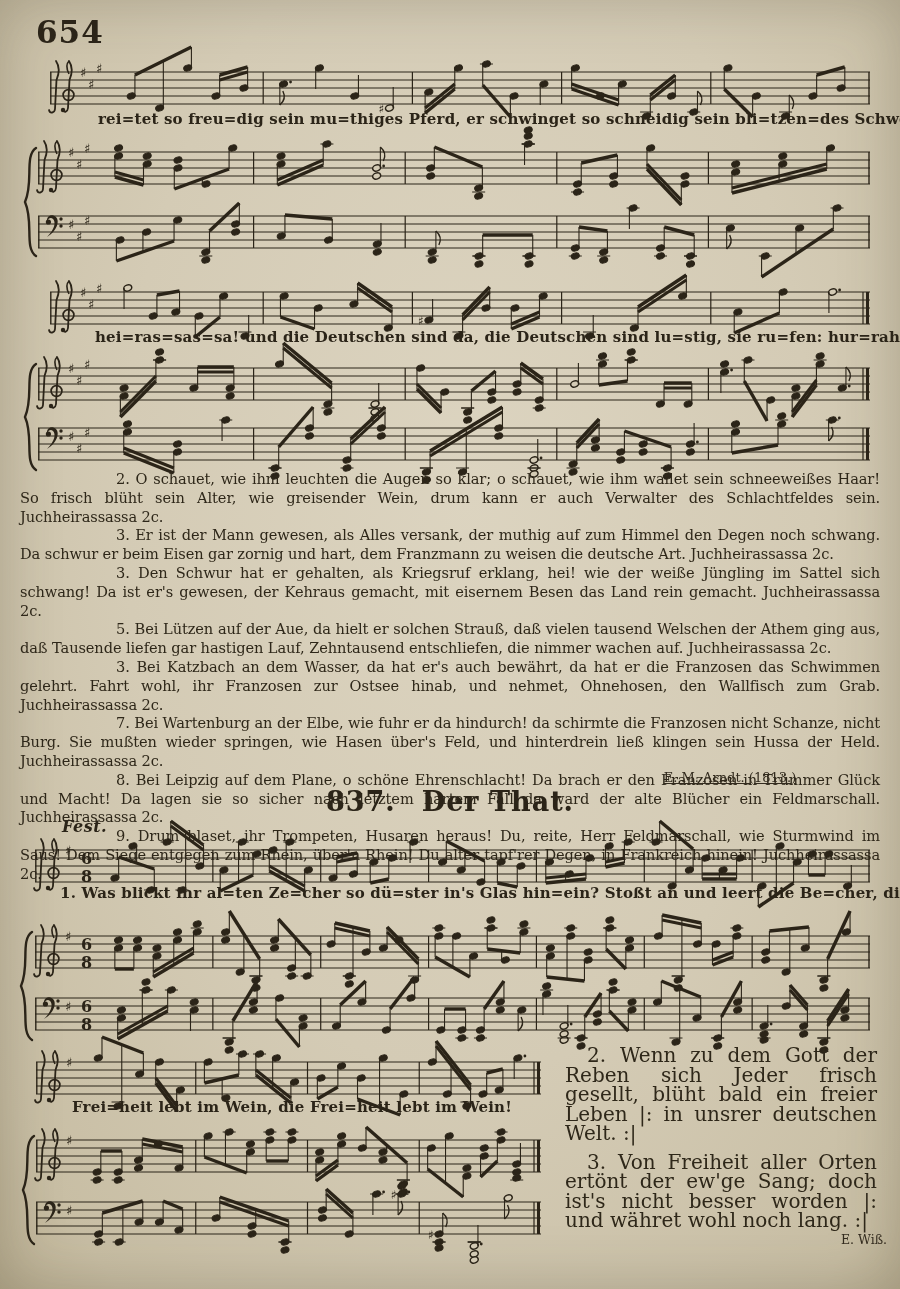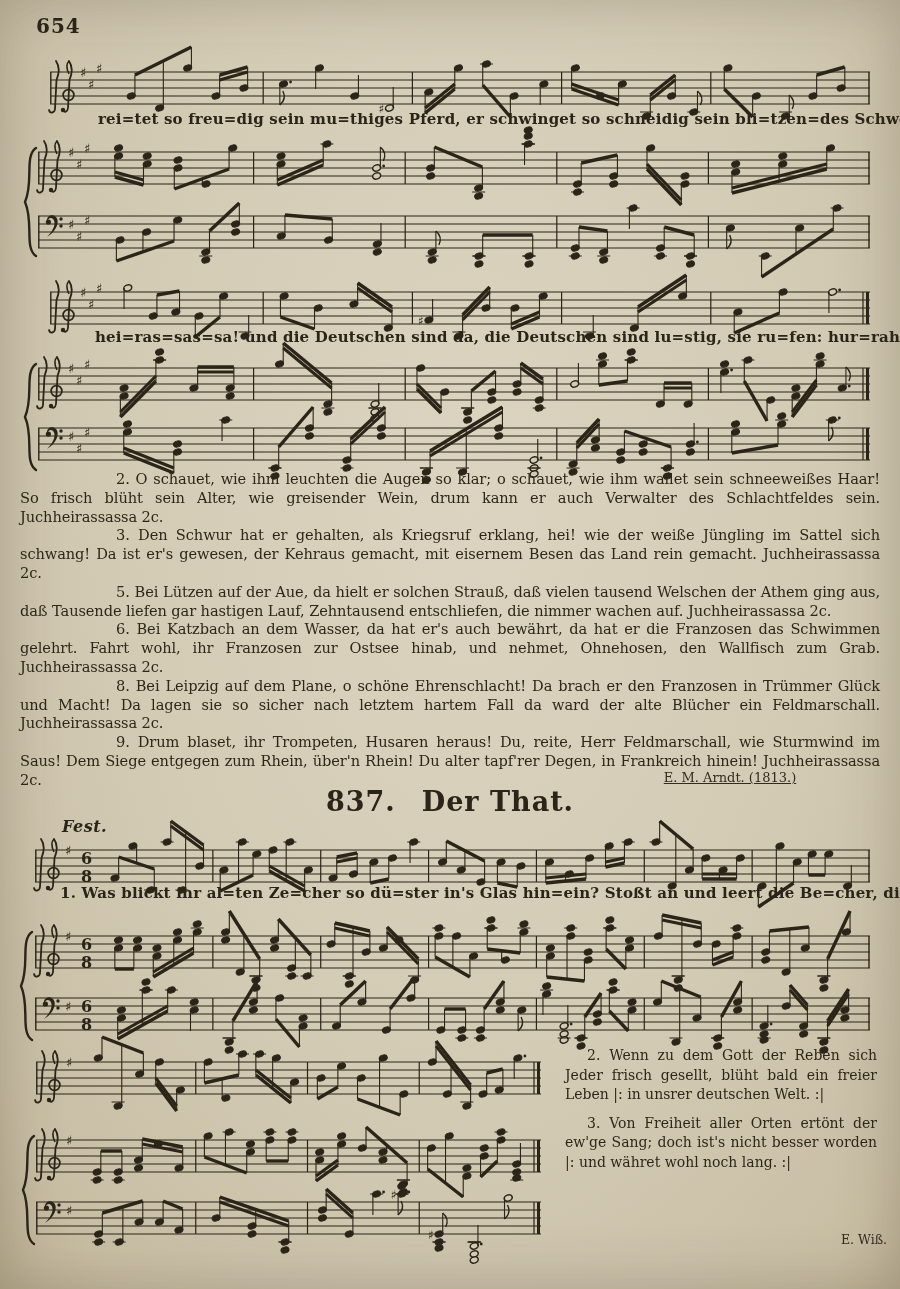--- a/index.html
+++ b/index.html
@@ -10,7 +10,7 @@
     font-family:"DejaVu Serif", serif;color:#2b2418;
   }
   .abs{position:absolute;}
-  #page-number{font-size:20px;font-weight:bold;letter-spacing:1px;}
+  #page-number{font-size:31px;font-weight:bold;letter-spacing:1px;}
   .lyric{
     font-size:15px;font-weight:bold;letter-spacing:.2px;white-space:nowrap;
     text-align:justify;text-align-last:justify;color:#2b2418;

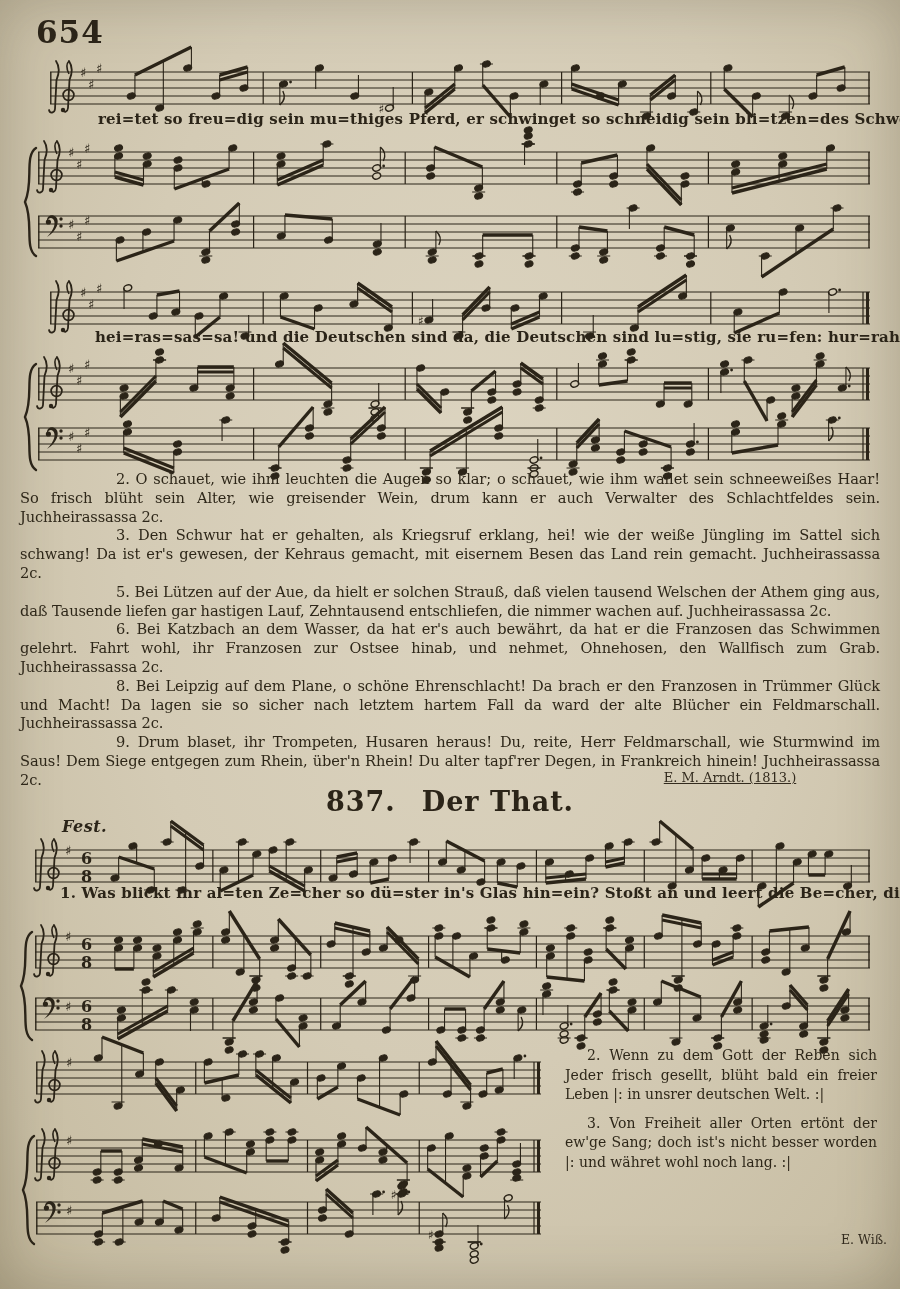--- a/index.html
+++ b/index.html
@@ -645,6 +645,7 @@
 
   <div class="verses abs" style="left:20px;top:470px;width:860px;">
       <p>2.  O schauet, wie ihm leuchten die Augen so klar; o schauet, wie ihm wallet sein schneeweißes Haar! So frisch blüht sein Alter, wie greisender Wein, drum kann er auch Verwalter des Schlachtfeldes sein.  Juchheirassassa 2c.</p>
+      <p>3.  Er ist der Mann gewesen, als Alles versank, der muthig auf zum Himmel den Degen noch schwang. Da schwur er beim Eisen gar zornig und hart, dem Franzmann zu weisen die deutsche Art.  Juchheirassassa 2c.</p>
       <p>3.  Den Schwur hat er gehalten, als Kriegsruf erklang, hei! wie der weiße Jüngling im Sattel sich schwang! Da ist er's gewesen, der Kehraus gemacht, mit eisernem Besen das Land rein gemacht.  Juchheirassassa 2c.</p>
       <p>5.  Bei Lützen auf der Aue, da hielt er solchen Strauß, daß vielen tausend Welschen der Athem ging aus, daß Tausende liefen gar hastigen Lauf, Zehntausend entschliefen, die nimmer wachen auf.  Juchheirassassa 2c.</p>
       <p>6.  Bei Katzbach an dem Wasser, da hat er's auch bewährt, da hat er die Franzosen das Schwimmen gelehrt. Fahrt wohl, ihr Franzosen zur Ostsee hinab, und nehmet, Ohnehosen, den Wallfisch zum Grab.  Juchheirassassa 2c.</p>

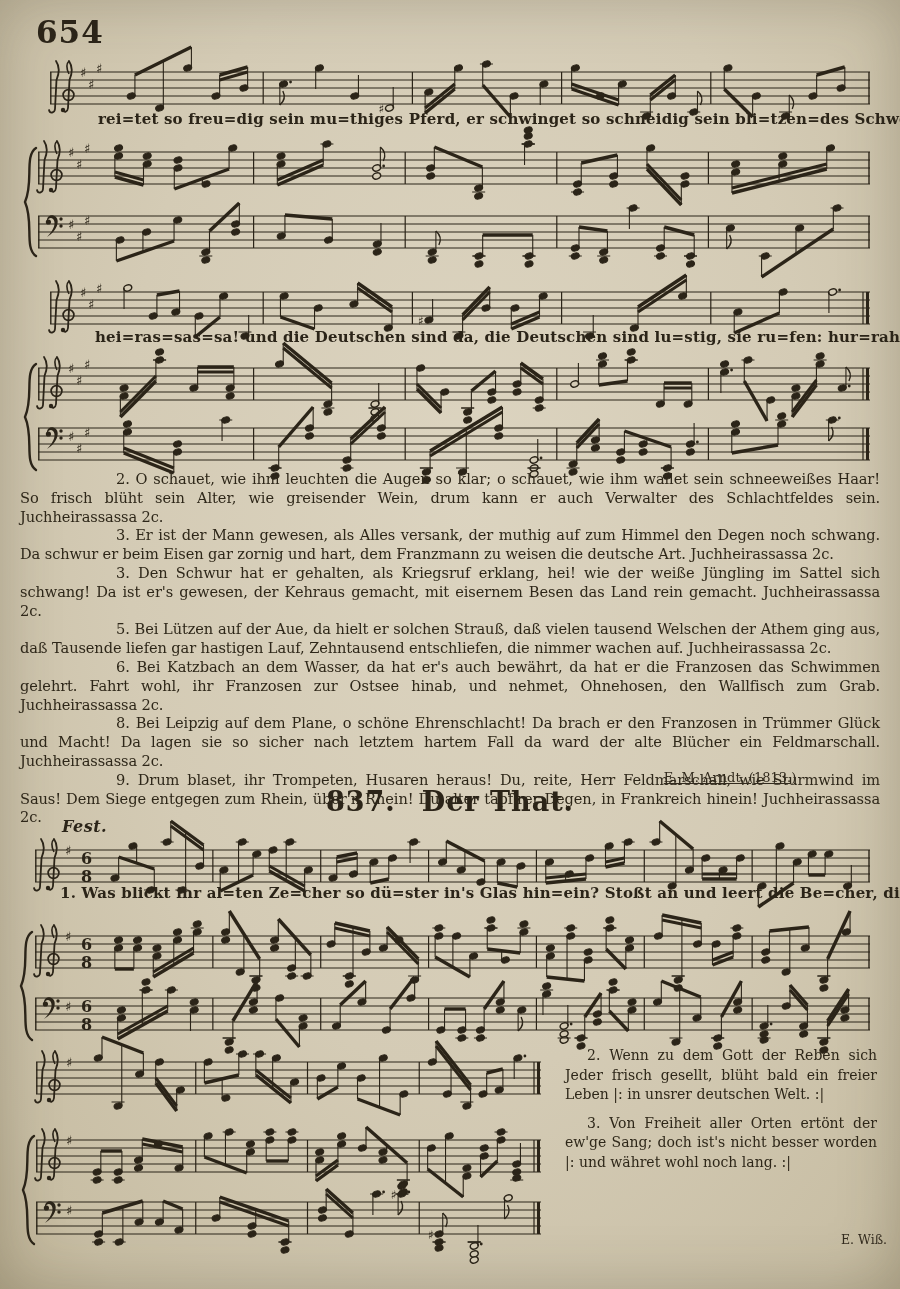--- a/index.html
+++ b/index.html
@@ -648,7 +648,7 @@
       <p>3.  Er ist der Mann gewesen, als Alles versank, der muthig auf zum Himmel den Degen noch schwang. Da schwur er beim Eisen gar zornig und hart, dem Franzmann zu weisen die deutsche Art.  Juchheirassassa 2c.</p>
       <p>3.  Den Schwur hat er gehalten, als Kriegsruf erklang, hei! wie der weiße Jüngling im Sattel sich schwang! Da ist er's gewesen, der Kehraus gemacht, mit eisernem Besen das Land rein gemacht.  Juchheirassassa 2c.</p>
       <p>5.  Bei Lützen auf der Aue, da hielt er solchen Strauß, daß vielen tausend Welschen der Athem ging aus, daß Tausende liefen gar hastigen Lauf, Zehntausend entschliefen, die nimmer wachen auf.  Juchheirassassa 2c.</p>
-      <p>6.  Bei Katzbach an dem Wasser, da hat er's auch bewährt, da hat er die Franzosen das Schwimmen gelehrt. Fahrt wohl, ihr Franzosen zur Ostsee hinab, und nehmet, Ohnehosen, den Wallfisch zum Grab.  Juchheirassassa 2c.</p>
+      <p>3.  Bei Katzbach an dem Wasser, da hat er's auch bewährt, da hat er die Franzosen das Schwimmen gelehrt. Fahrt wohl, ihr Franzosen zur Ostsee hinab, und nehmet, Ohnehosen, den Wallfisch zum Grab.  Juchheirassassa 2c.</p>
       <p>8.  Bei Leipzig auf dem Plane, o schöne Ehrenschlacht! Da brach er den Franzosen in Trümmer Glück und Macht! Da lagen sie so sicher nach letztem hartem Fall  da ward der alte Blücher ein Feldmarschall.  Juchheirassassa 2c.</p>
       <p>9.  Drum blaset, ihr Trompeten, Husaren heraus! Du, reite, Herr Feldmarschall, wie Sturmwind im Saus! Dem Siege entgegen zum Rhein, über'n Rhein! Du alter tapf'rer Degen, in Frankreich hinein!  Juchheirassassa 2c.</p>
     </div>

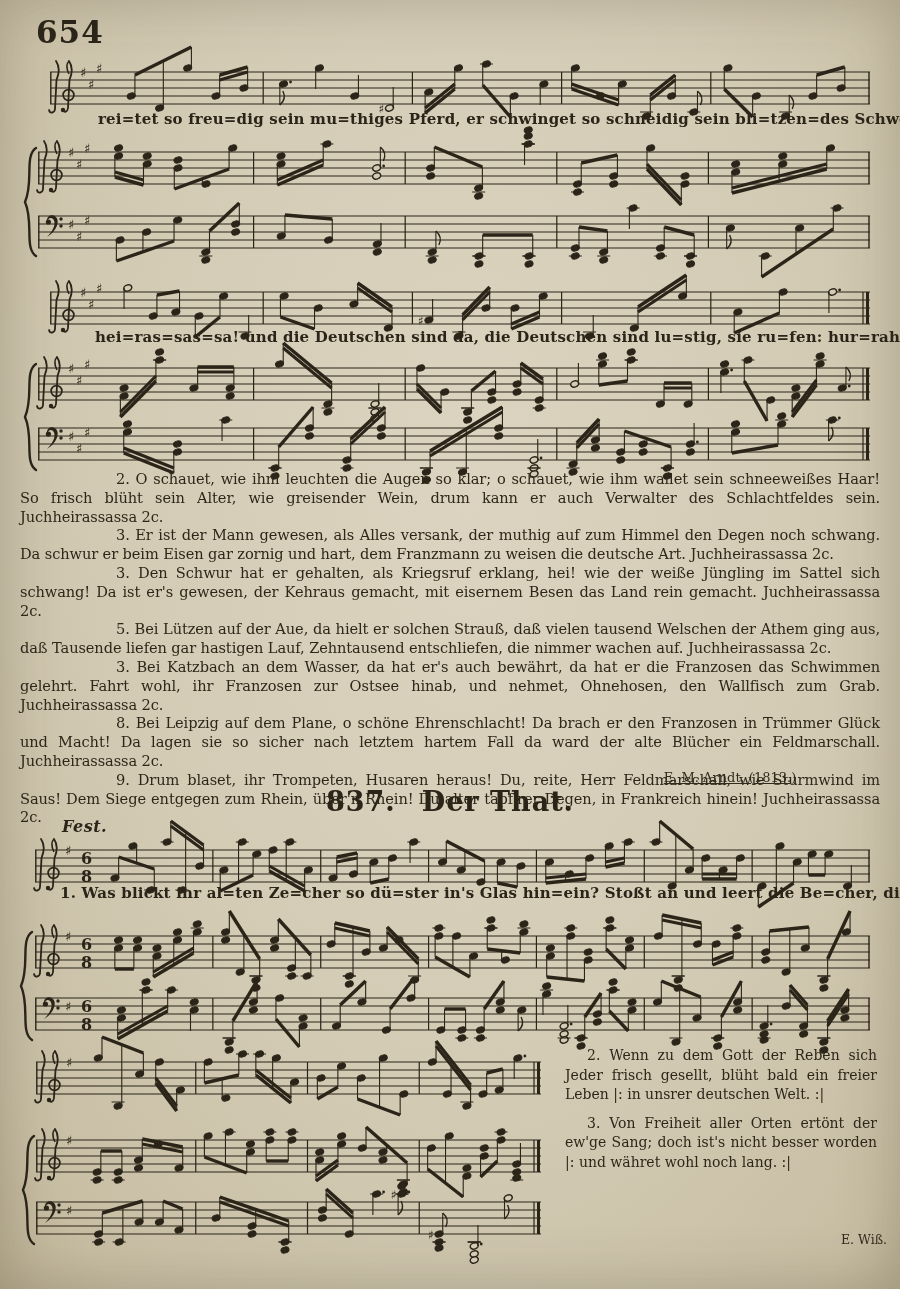--- a/index.html
+++ b/index.html
@@ -649,6 +649,7 @@
       <p>3.  Den Schwur hat er gehalten, als Kriegsruf erklang, hei! wie der weiße Jüngling im Sattel sich schwang! Da ist er's gewesen, der Kehraus gemacht, mit eisernem Besen das Land rein gemacht.  Juchheirassassa 2c.</p>
       <p>5.  Bei Lützen auf der Aue, da hielt er solchen Strauß, daß vielen tausend Welschen der Athem ging aus, daß Tausende liefen gar hastigen Lauf, Zehntausend entschliefen, die nimmer wachen auf.  Juchheirassassa 2c.</p>
       <p>3.  Bei Katzbach an dem Wasser, da hat er's auch bewährt, da hat er die Franzosen das Schwimmen gelehrt. Fahrt wohl, ihr Franzosen zur Ostsee hinab, und nehmet, Ohnehosen, den Wallfisch zum Grab.  Juchheirassassa 2c.</p>
+      <p>7.  Bei Wartenburg an der Elbe, wie fuhr er da hindurch! da schirmte die Franzosen nicht Schanze, nicht Burg. Sie mußten wieder springen, wie Hasen über's Feld, und hinterdrein ließ klingen sein Hussa der Held. Juchheirassassa 2c.</p>
       <p>8.  Bei Leipzig auf dem Plane, o schöne Ehrenschlacht! Da brach er den Franzosen in Trümmer Glück und Macht! Da lagen sie so sicher nach letztem hartem Fall  da ward der alte Blücher ein Feldmarschall.  Juchheirassassa 2c.</p>
       <p>9.  Drum blaset, ihr Trompeten, Husaren heraus! Du, reite, Herr Feldmarschall, wie Sturmwind im Saus! Dem Siege entgegen zum Rhein, über'n Rhein! Du alter tapf'rer Degen, in Frankreich hinein!  Juchheirassassa 2c.</p>
     </div>

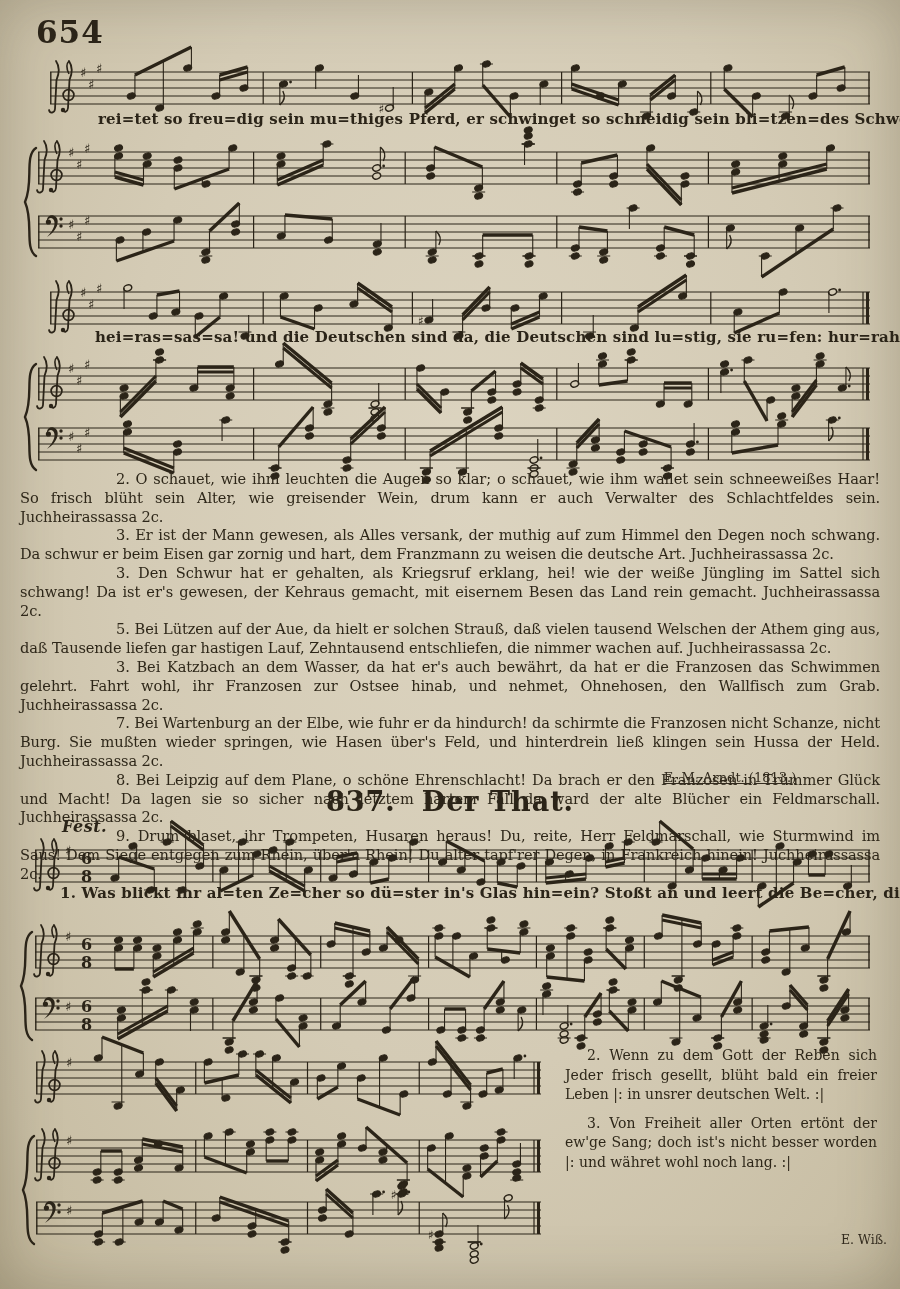--- a/index.html
+++ b/index.html
@@ -21,7 +21,7 @@
     letter-spacing:-.1px;color:#2e2719;
   }
   .rightcol p{
-    margin:0 10px 9px 0;text-indent:22px;text-align:justify;font-size:14px;line-height:19.5px;color:#2e2719;
+    margin:0 10px 9px 0;text-indent:22px;text-align:justify;font-size:20px;line-height:19.5px;color:#2e2719;
   }
   #attr-1{font-size:13px;text-align:center;width:270px;color:#332b1e;}
   #attr-2{font-size:12.5px;text-align:right;padding-right:8px;color:#332b1e;}

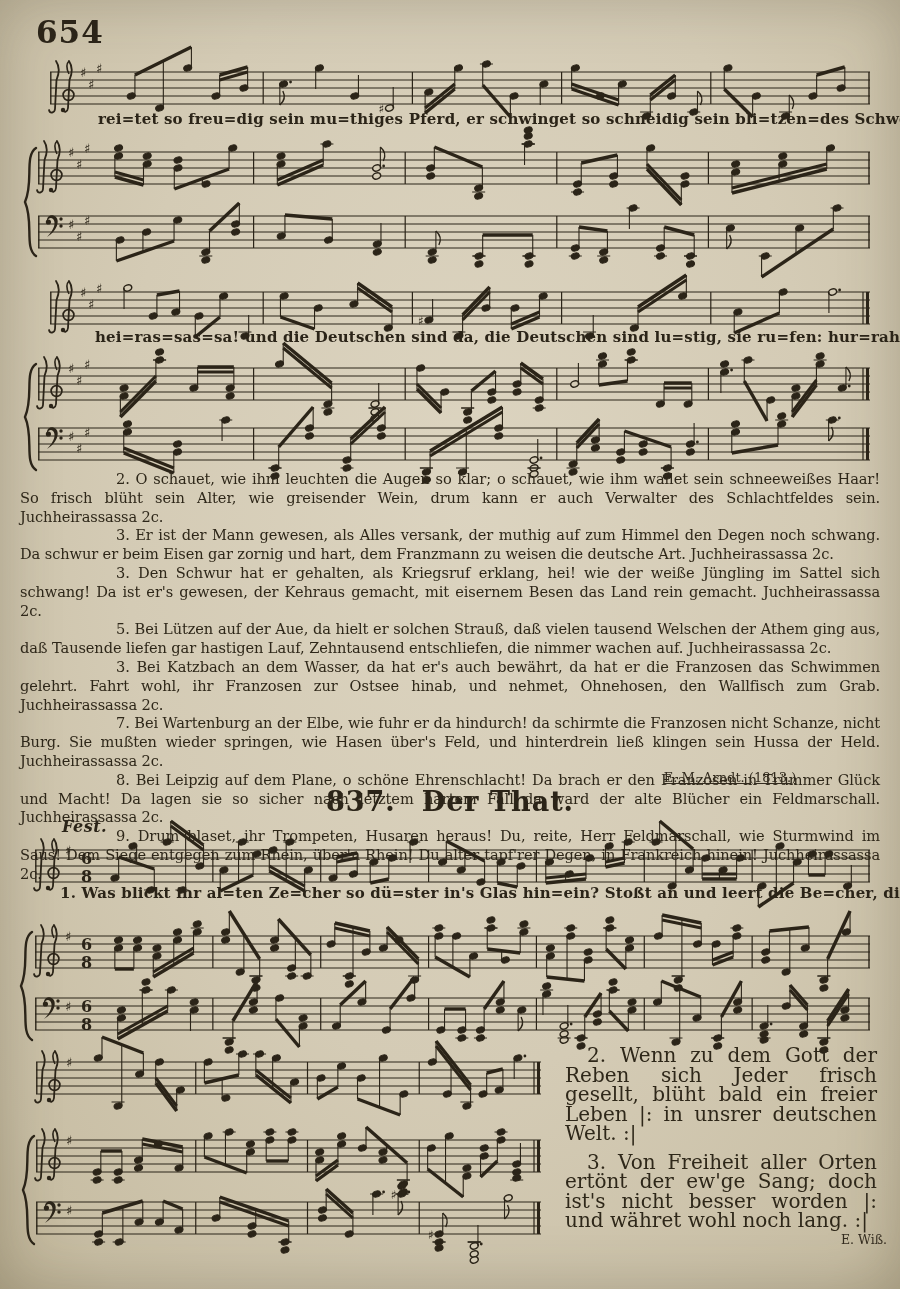--- a/index.html
+++ b/index.html
@@ -1192,6 +1192,7 @@
       <line x1="478.21126804278856" y1="14" x2="478.21126804278856" y2="35" stroke="#2b2418" stroke-width="1.1"></line>
       <circle cx="488.91126804278855" cy="12" r="1.4" fill="#2b2418"></circle>
     </svg>
+  <div class="lyric abs" style="left:72px;top:1098px;width:440px;">Frei=heit lebt im Wein, die Frei=heit lebt im Wein!</div>
 
   <svg class="abs brace-svg" style="left:20px;top:1134px;" width="16" height="112">
       <path d="M14,2 C2,10 12,35.84 3,56 C12,76.16000000000001 2,102 14,110" stroke="#2b2418" stroke-width="2.4" fill="none" stroke-linecap="round"></path>

